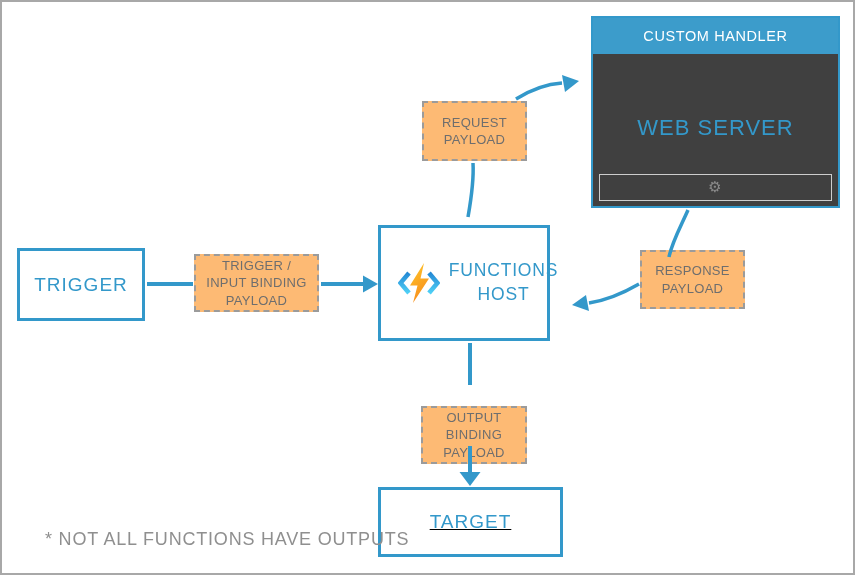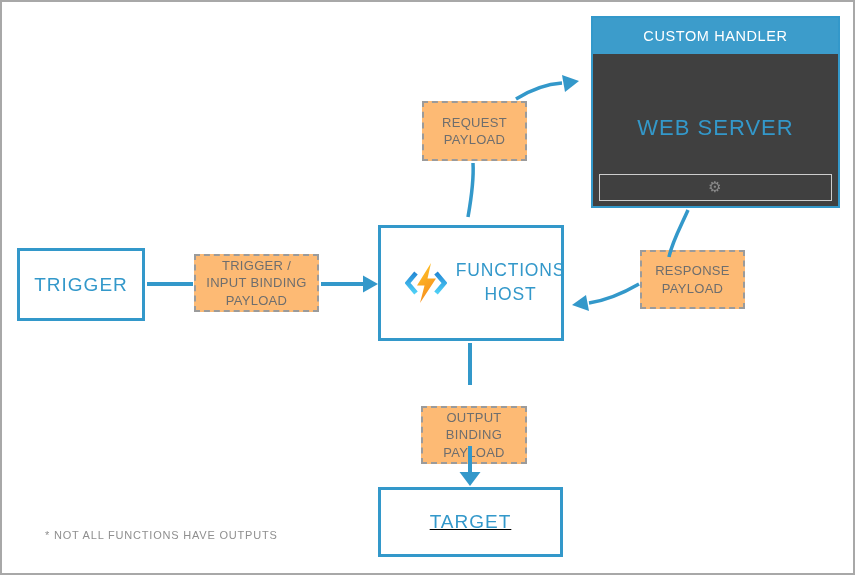--- a/index.html
+++ b/index.html
@@ -55,7 +55,7 @@
   
   .trigger-box{left:15px;top:246px;width:128px;height:73px;}
   .input-binding-box{left:192px;top:252px;width:125px;height:58px;}
-  .functions-host-box{left:376px;top:223px;width:186px;height:116px;gap:9px;padding-left:28px;}
+  .functions-host-box{left:376px;top:223px;width:172px;height:116px;gap:9px;padding-left:28px;}
   .request-payload-box{left:420px;top:99px;width:105px;height:60px;}
   .response-payload-box{left:638px;top:248px;width:105px;height:59px;}
   .output-binding-box{left:419px;top:404px;width:106px;height:58px;}

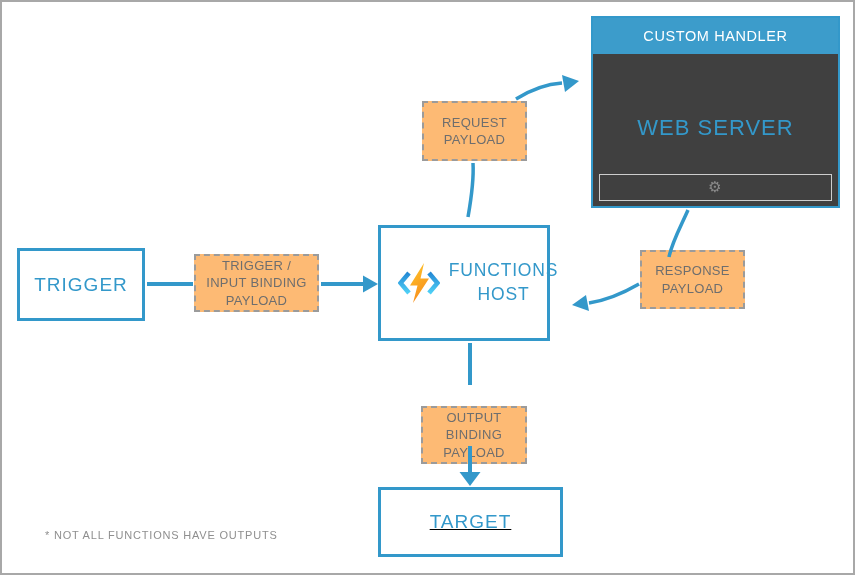--- a/index.html
+++ b/index.html
@@ -113,7 +113,7 @@
     position:absolute;z-index:2;
     left:43px;top:527px;
     color:var(--note-gray);
-    font-size:11px;
+    font-size:18px;
     letter-spacing:0.8px;
   }
 </style>

